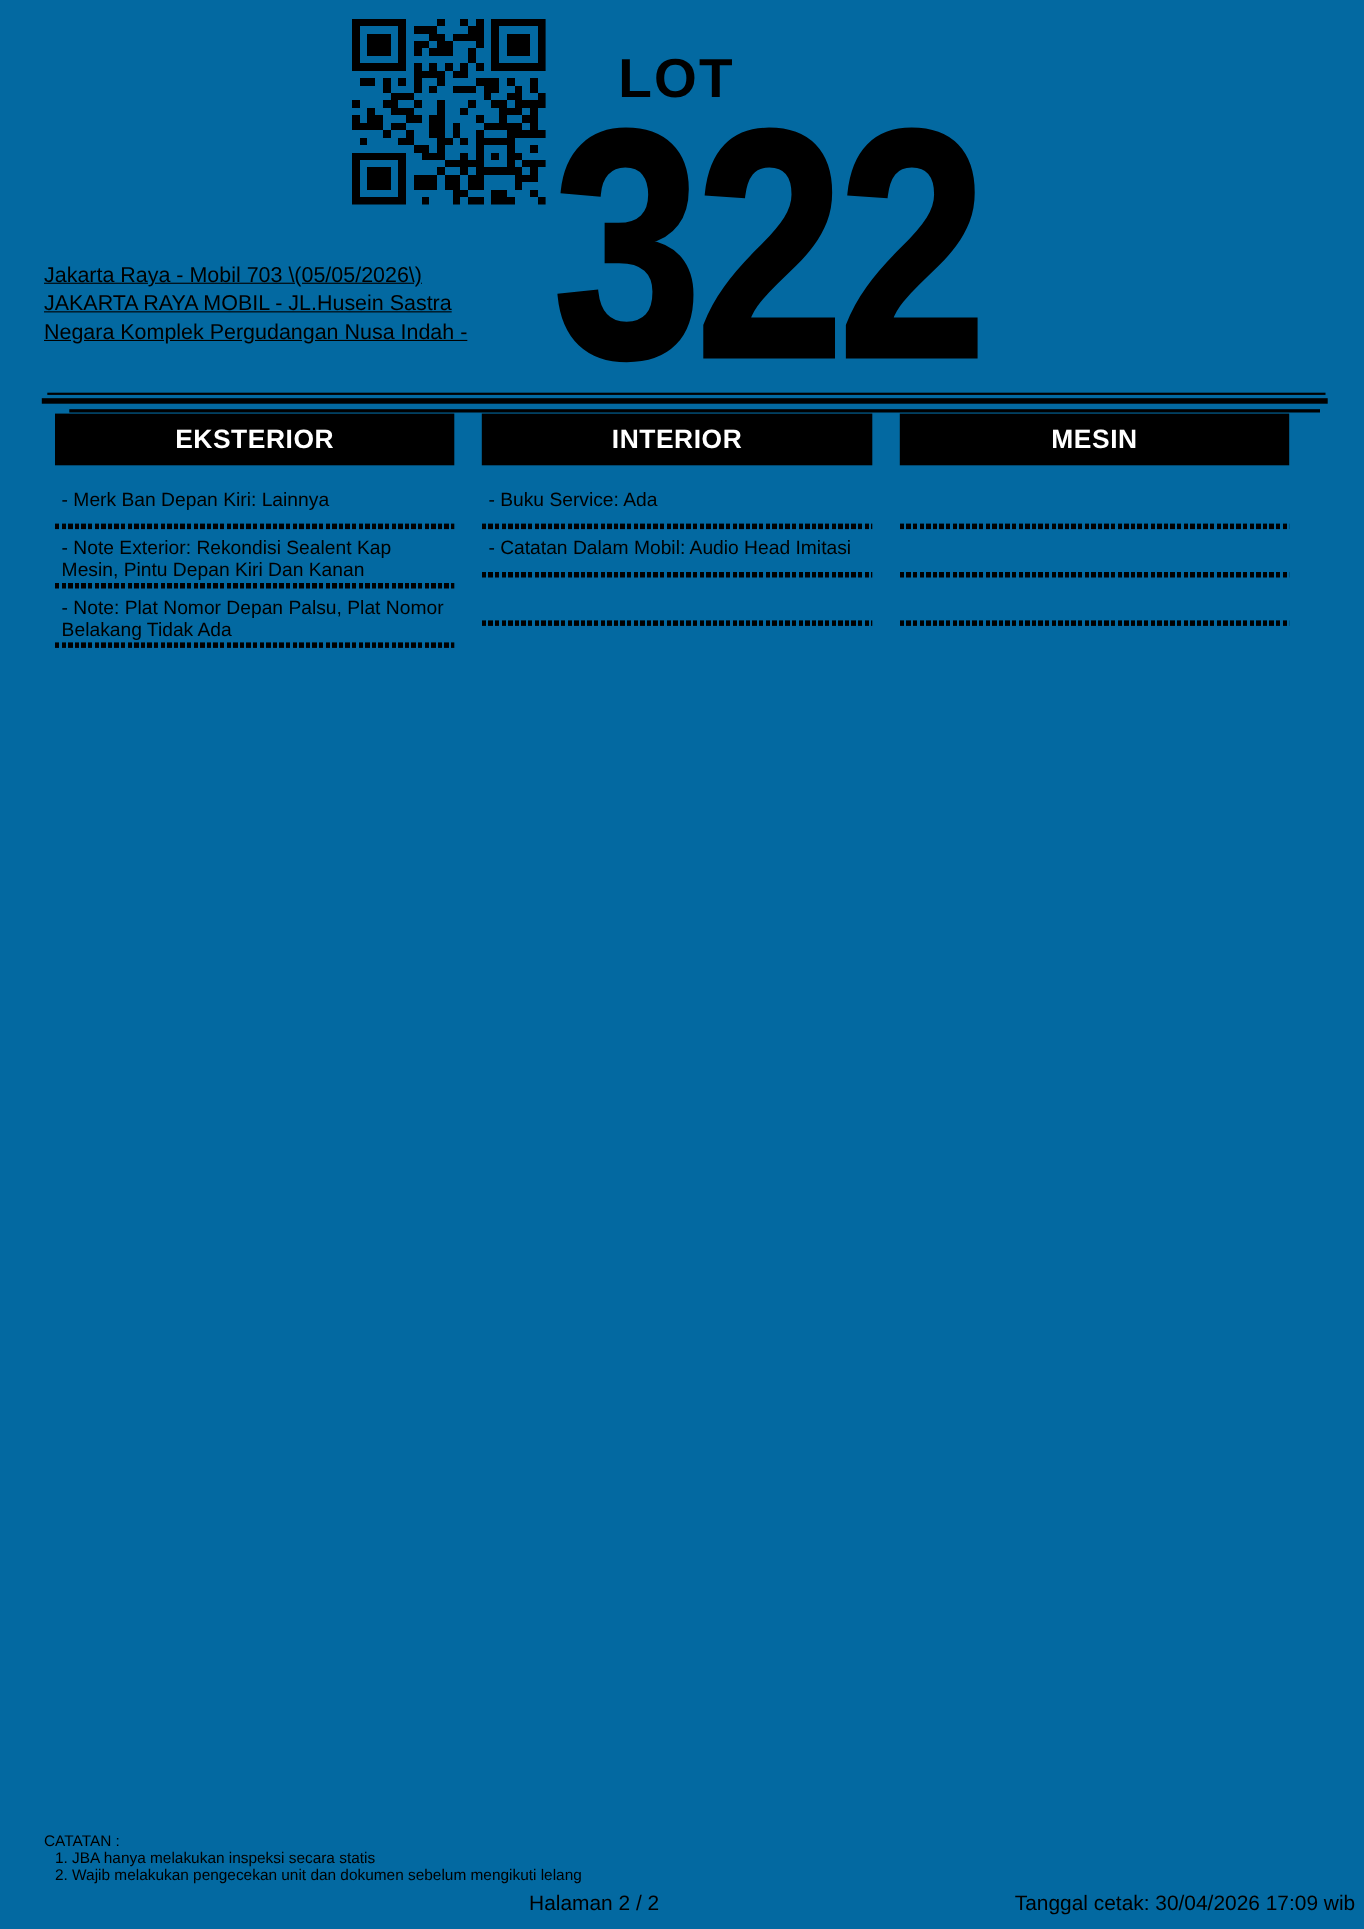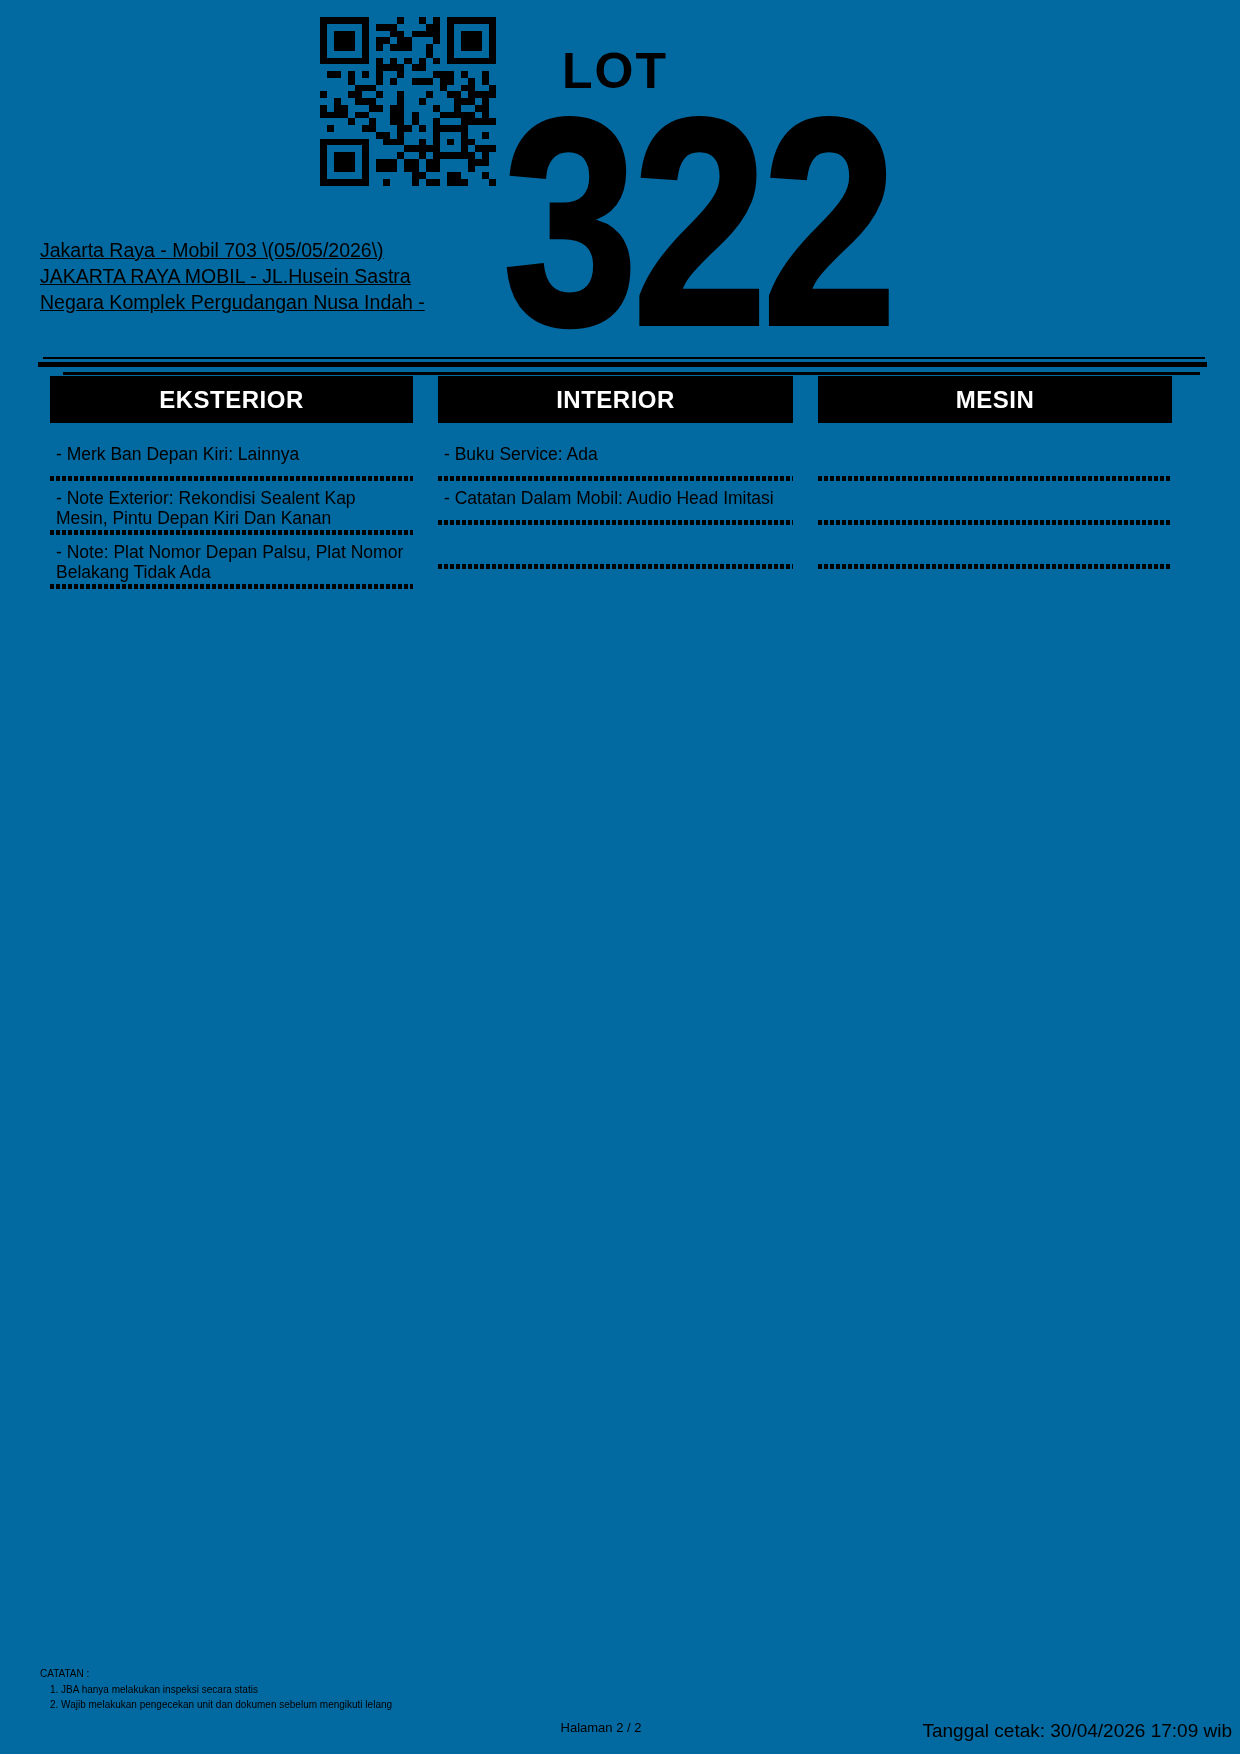--- a/index.html
+++ b/index.html
@@ -37,7 +37,7 @@
   .dash { flex:none; height:5px; background:repeating-linear-gradient(90deg,#000 0 4px,transparent 4px 6px); }
 
   
-  .catatan { position:absolute; left:40px; top:1666px; font-size:10px; line-height:15.5px; }
+  .catatan { position:absolute; left:40px; top:1666px; font-size:14px; line-height:15.5px; }
   .catatan .note-line { margin-left:10px; }
   .halaman { position:absolute; left:481px; top:1720px; width:240px; text-align:center; font-size:13px; }
   .tanggal { position:absolute; right:8px; top:1720px; font-size:19px; text-align:center; }

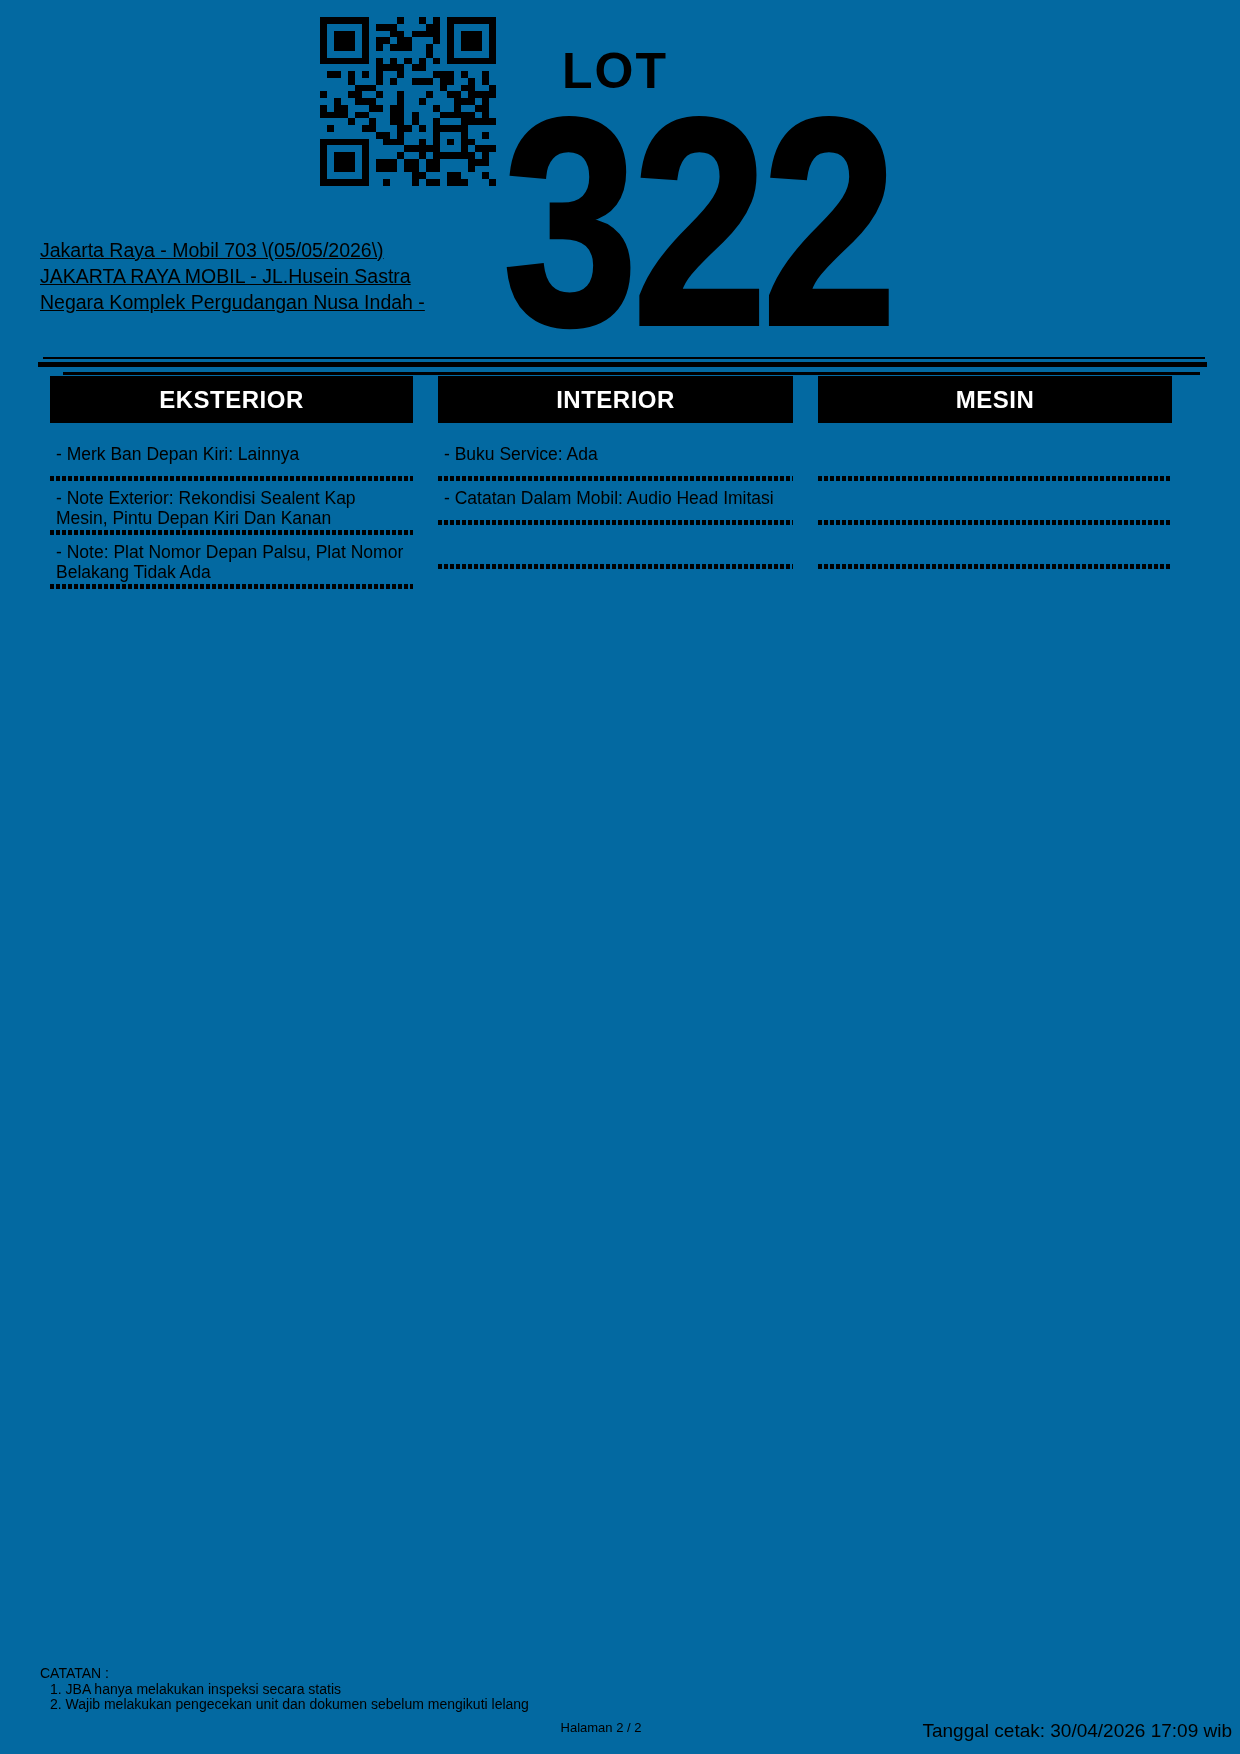--- a/index.html
+++ b/index.html
@@ -39,7 +39,7 @@
   
   .catatan { position:absolute; left:40px; top:1666px; font-size:14px; line-height:15.5px; }
   .catatan .note-line { margin-left:10px; }
-  .halaman { position:absolute; left:481px; top:1720px; width:240px; text-align:center; font-size:13px; }
+  .halaman { position:absolute; left:481px; top:1720px; width:240px; text-align:left; font-size:19px; }
   .tanggal { position:absolute; right:8px; top:1720px; font-size:19px; text-align:center; }
 </style>
 </head>

